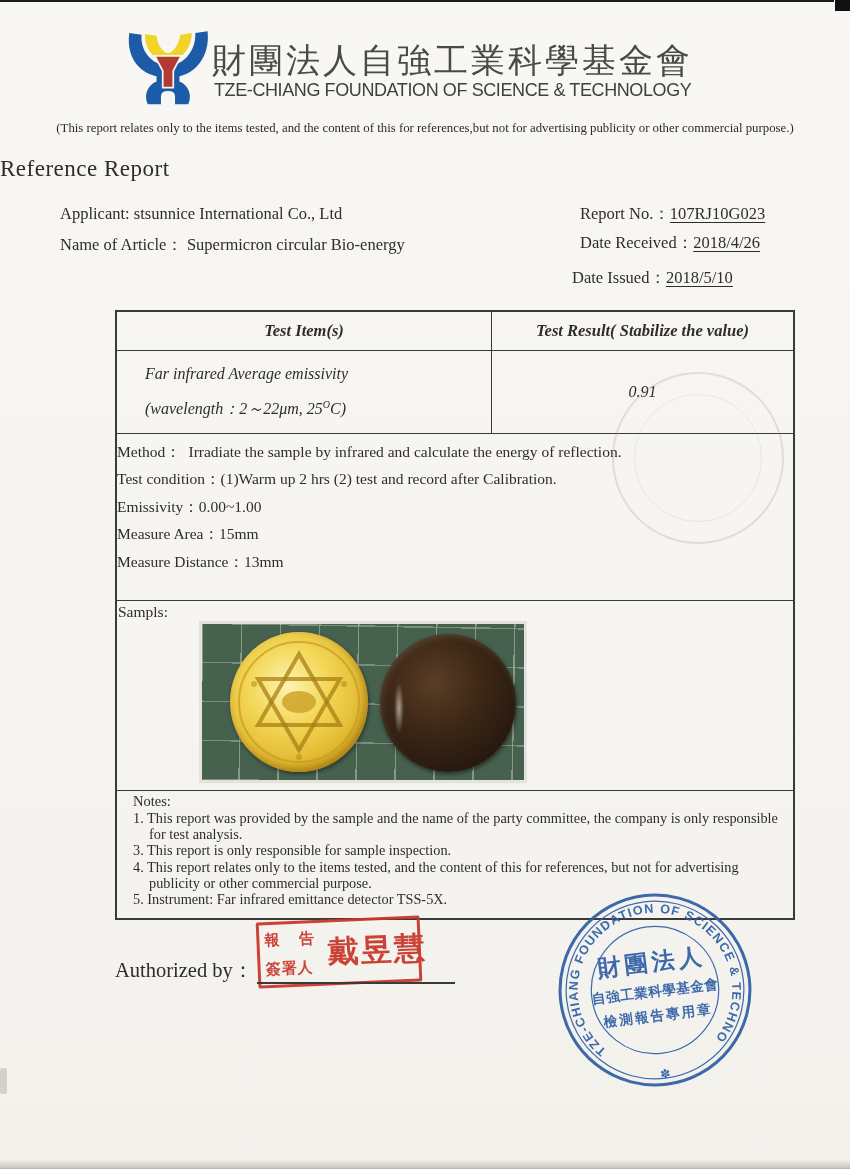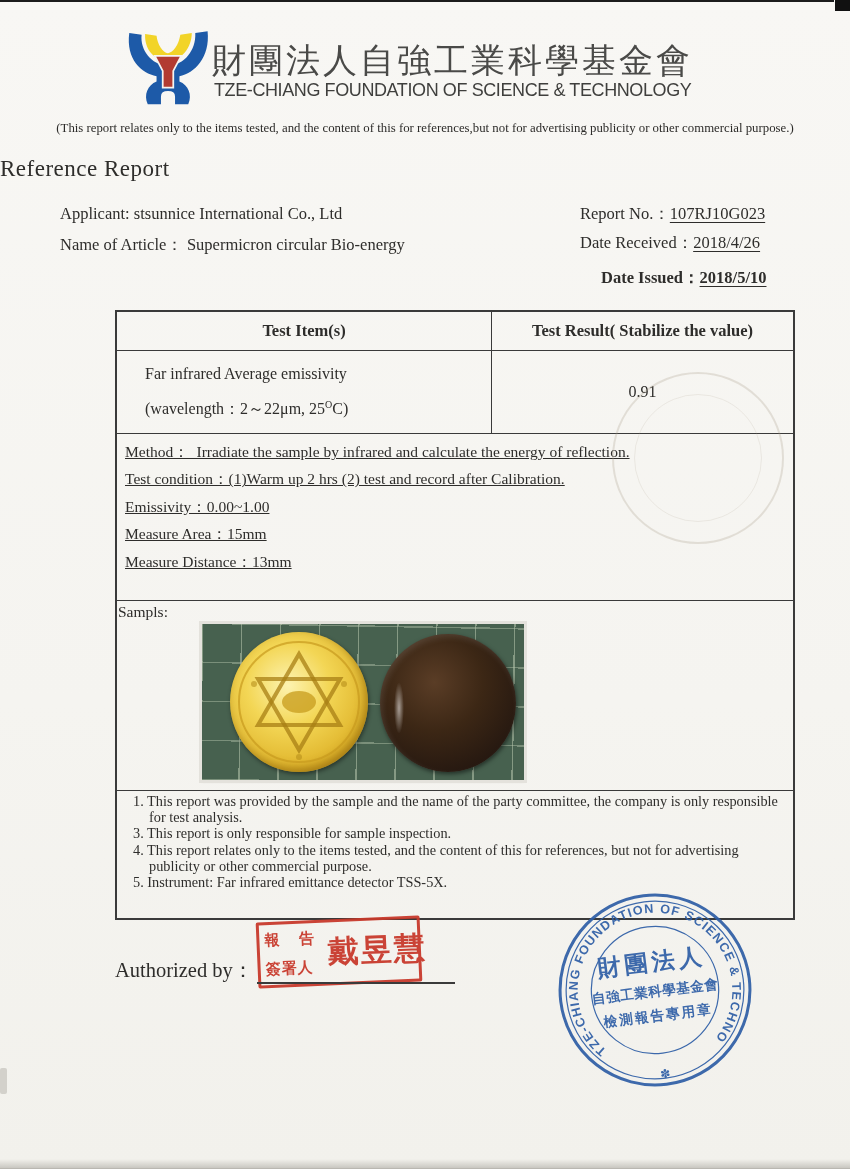--- a/index.html
+++ b/index.html
@@ -28,7 +28,7 @@
   .i-art{left:60px;top:234px;}
   .i-rno{left:580px;top:203px;}
   .i-drec{left:580px;top:232px;}
-  .i-diss{left:601px;top:267px;font-weight:bold;}
+  .i-diss{left:572px;top:267px;}
   .uval{text-decoration:underline;text-underline-offset:3px;}
   
   .doc-table{left:115px;top:310px;width:676px;border:2px solid #3a3a3a;background:transparent;}

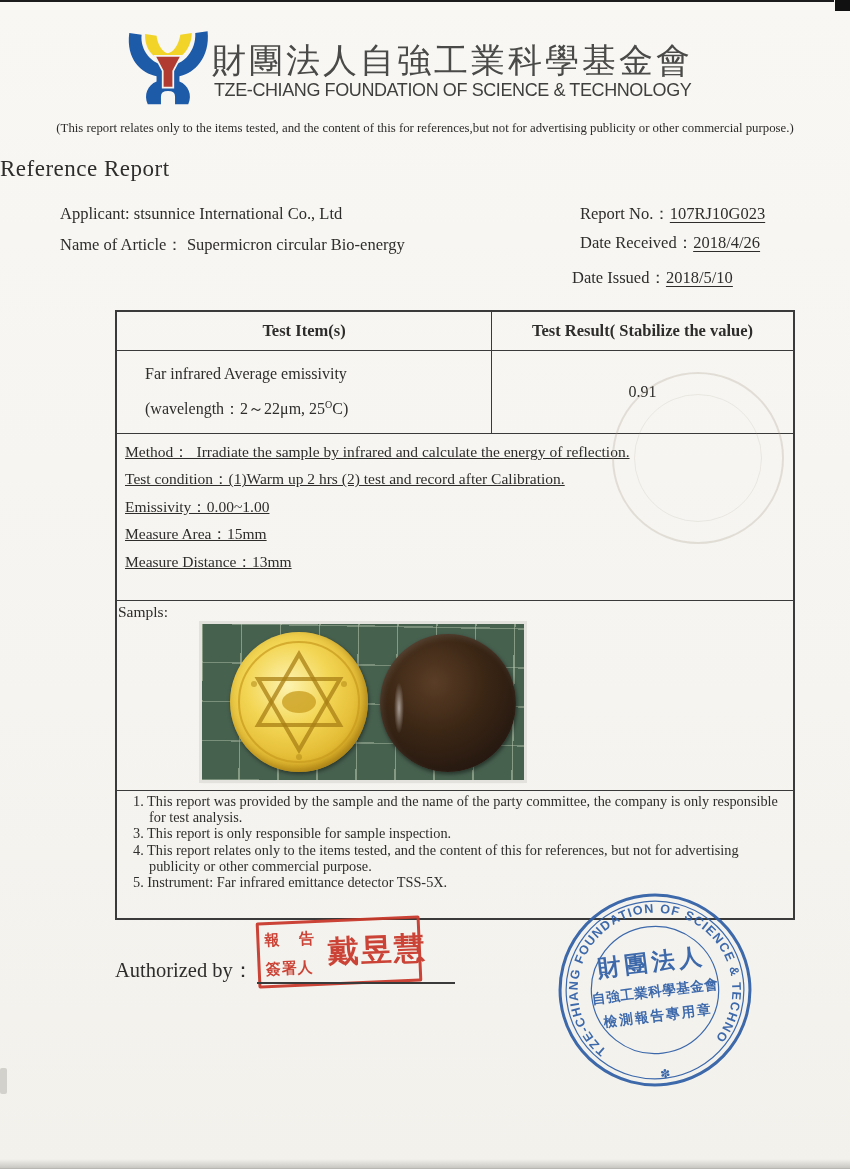--- a/index.html
+++ b/index.html
@@ -32,7 +32,7 @@
   .uval{text-decoration:underline;text-underline-offset:3px;}
   
   .doc-table{left:115px;top:310px;width:676px;border:2px solid #3a3a3a;background:transparent;}
-  .t-row{display:flex;}
+  .t-row{display:flex;font-style:italic;}
   .t-cell{box-sizing:border-box;}
   .t-c1{width:375px;border-right:1.5px solid #3a3a3a;}
   .t-c2{flex:1;}

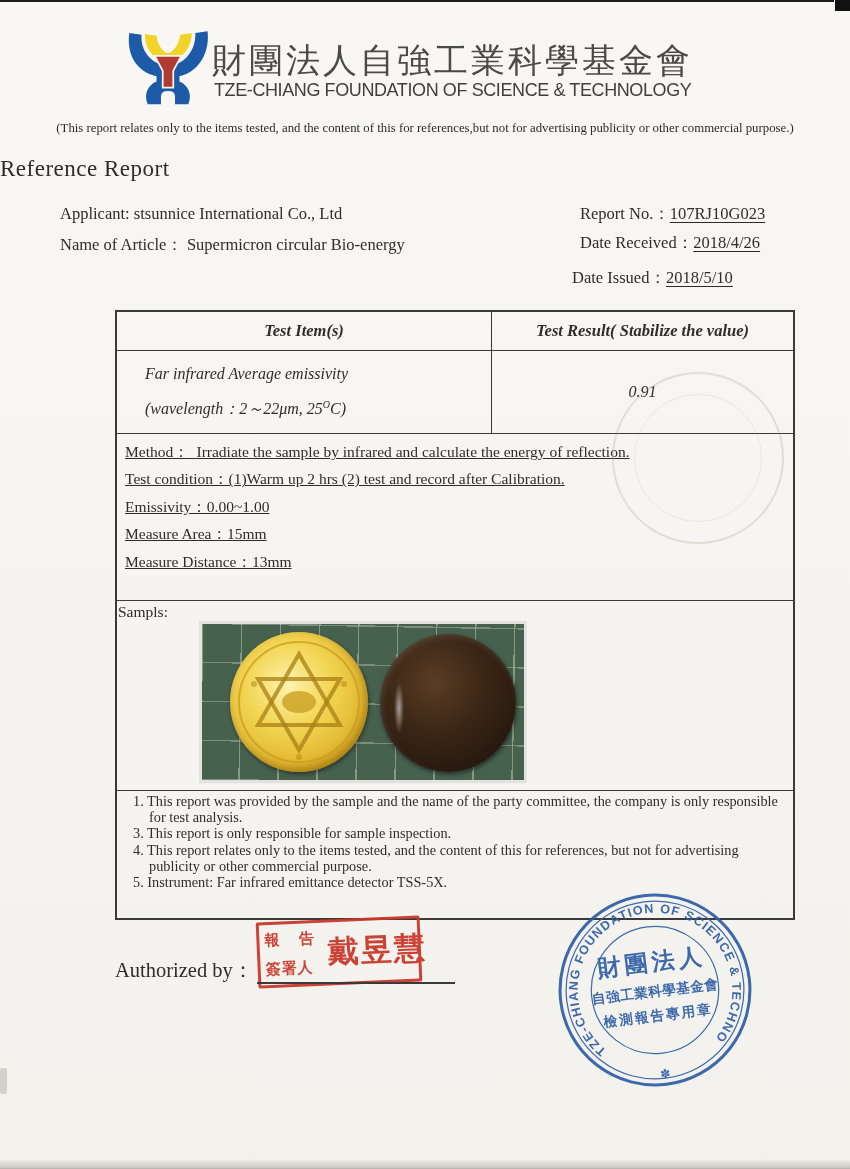--- a/index.html
+++ b/index.html
@@ -44,7 +44,7 @@
   .t-res .t-c2{display:flex;align-items:center;justify-content:center;font-size:16px;}
   sup.deg{font-size:10px;vertical-align:super;}
   .box{border-top:1.5px solid #3a3a3a;box-sizing:border-box;position:relative;}
-  .box-method{height:167px;padding:4px 8px;text-decoration:underline;}
+  .box-method{height:167px;padding:4px 0;}
   .m-line{font-size:15.5px;line-height:27.4px;white-space:pre-wrap;}
   .box-samples{height:190px;padding:2px 1px;}
   .s-label{font-size:15.5px;}

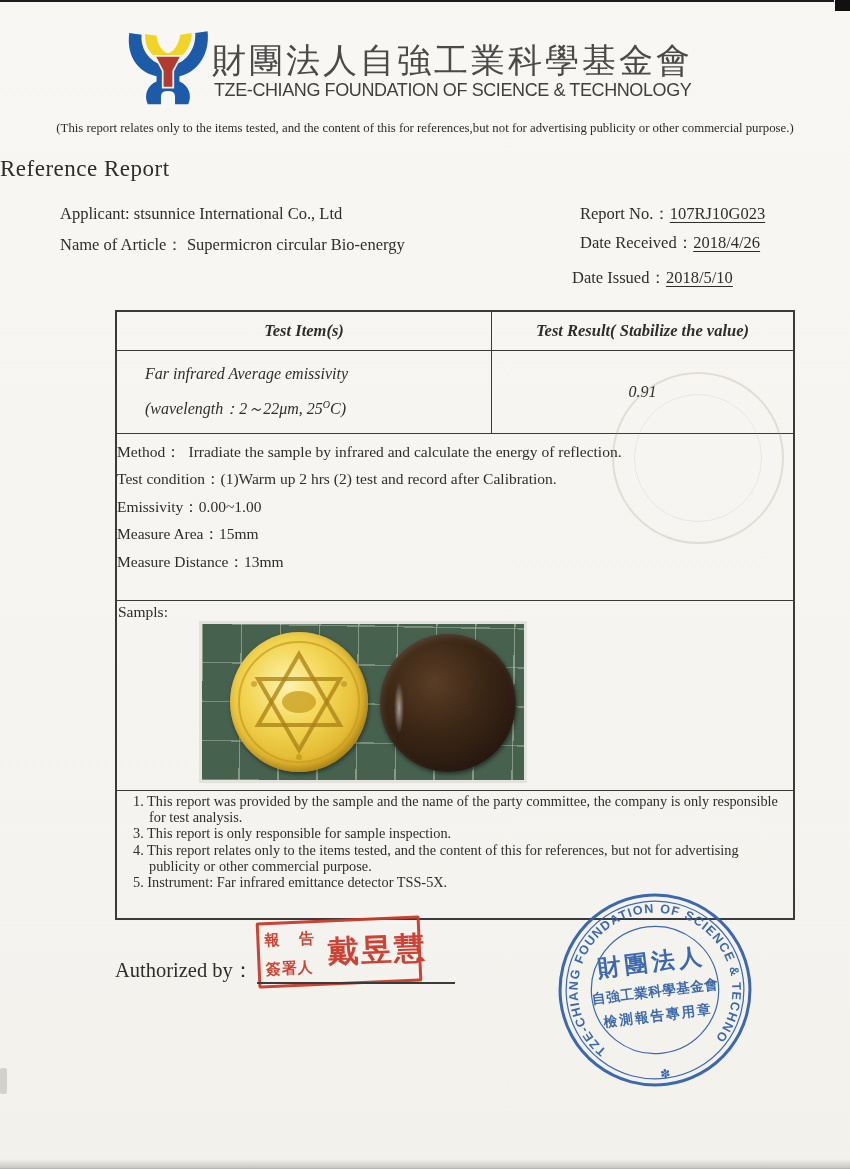--- a/index.html
+++ b/index.html
@@ -159,6 +159,7 @@
     </div>
 
     <div class="box box-notes">
+      <div class="n-label">Notes:</div>
       <div class="n-item">1. This report was provided by the sample and the name of the party committee, the company is only responsible for test analysis.</div>
       <div class="n-item">3. This report is only responsible for sample inspection.</div>
       <div class="n-item">4. This report relates only to the items tested, and the content of this for references, but not for advertising publicity or other commercial purpose.</div>

